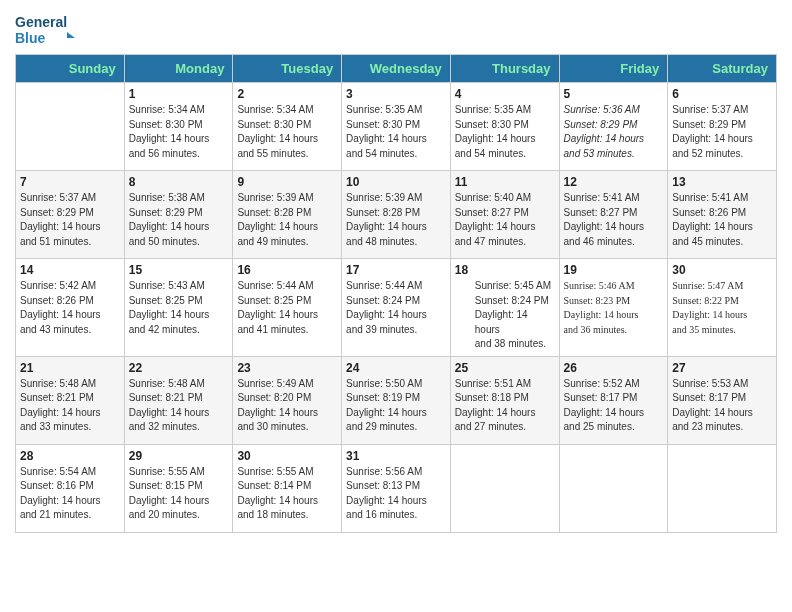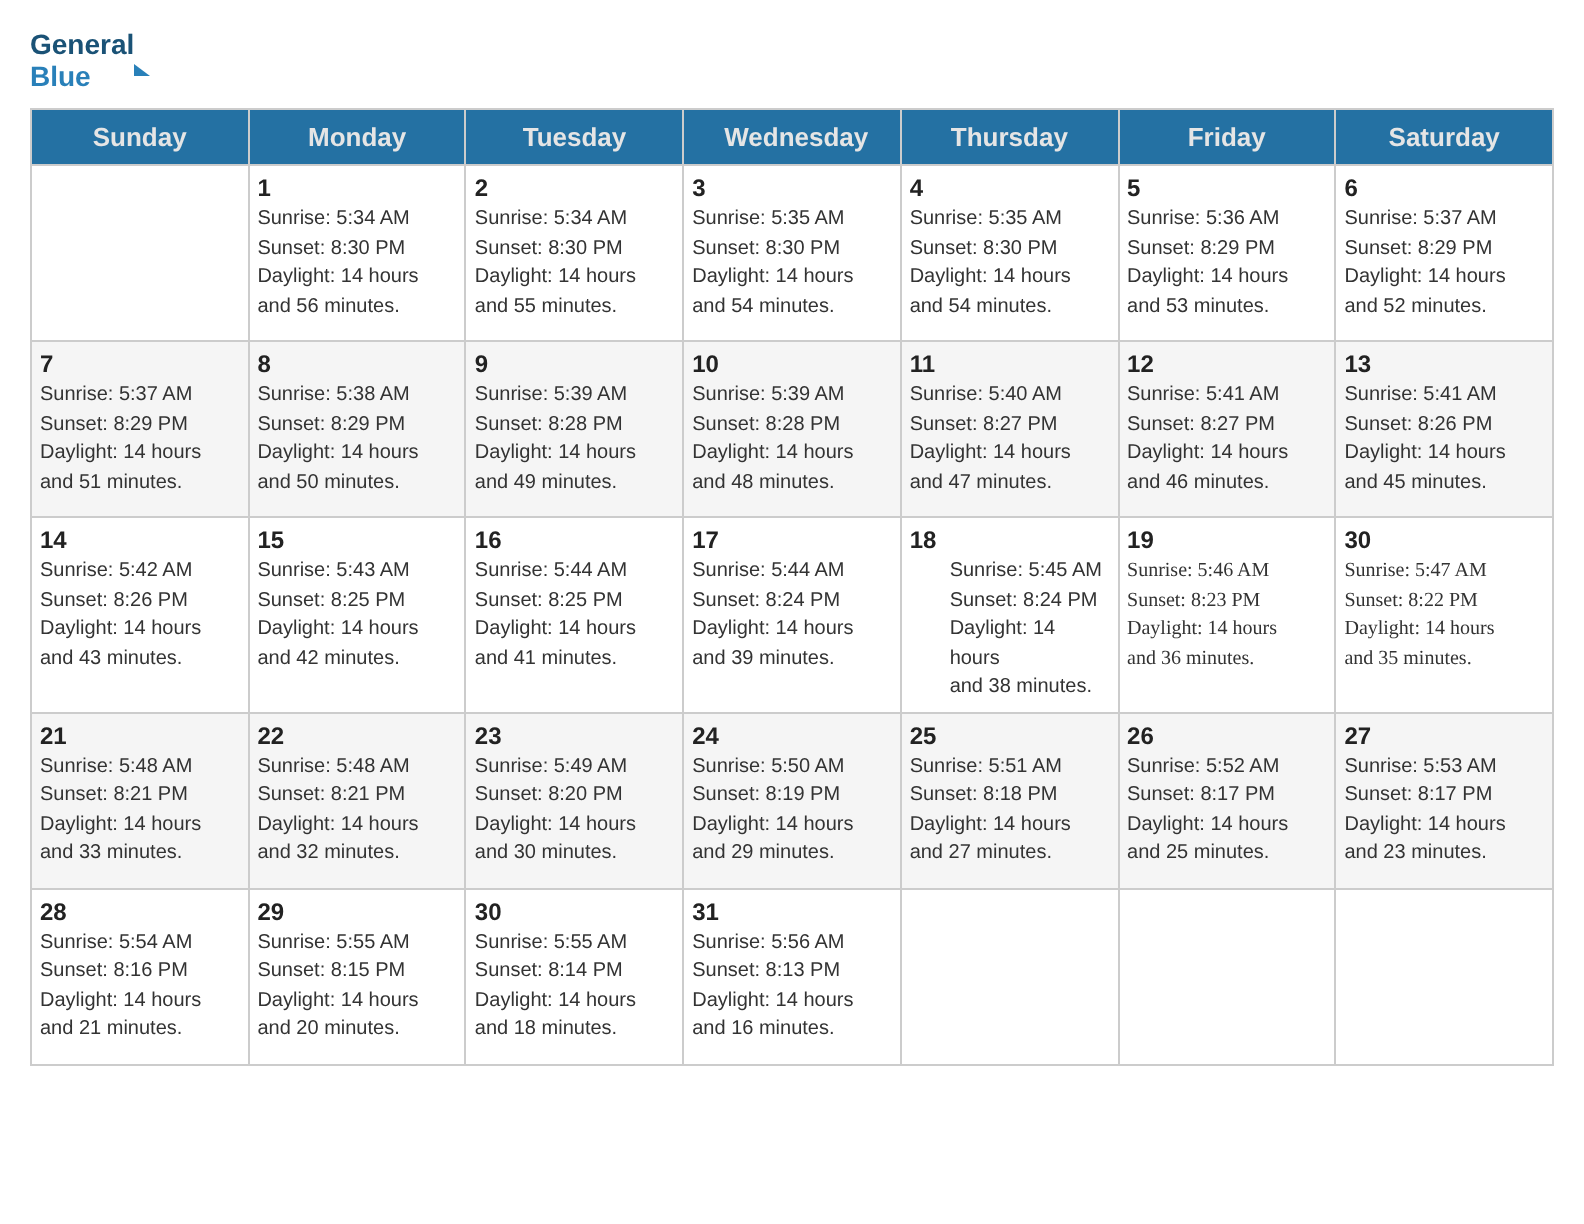--- a/index.html
+++ b/index.html
@@ -40,11 +40,11 @@
     }
     thead tr th {
       background-color: #2471a3;
-      color: #e5e5e5;
+      color: #86efac;
       font-size: 13px;
       font-weight: bold;
-      padding: 6px 20px;
-      text-align: center;
+      padding: 6px 8px;
+      text-align: right;
       border: 1px solid #ccc;
     }
     tbody tr td {

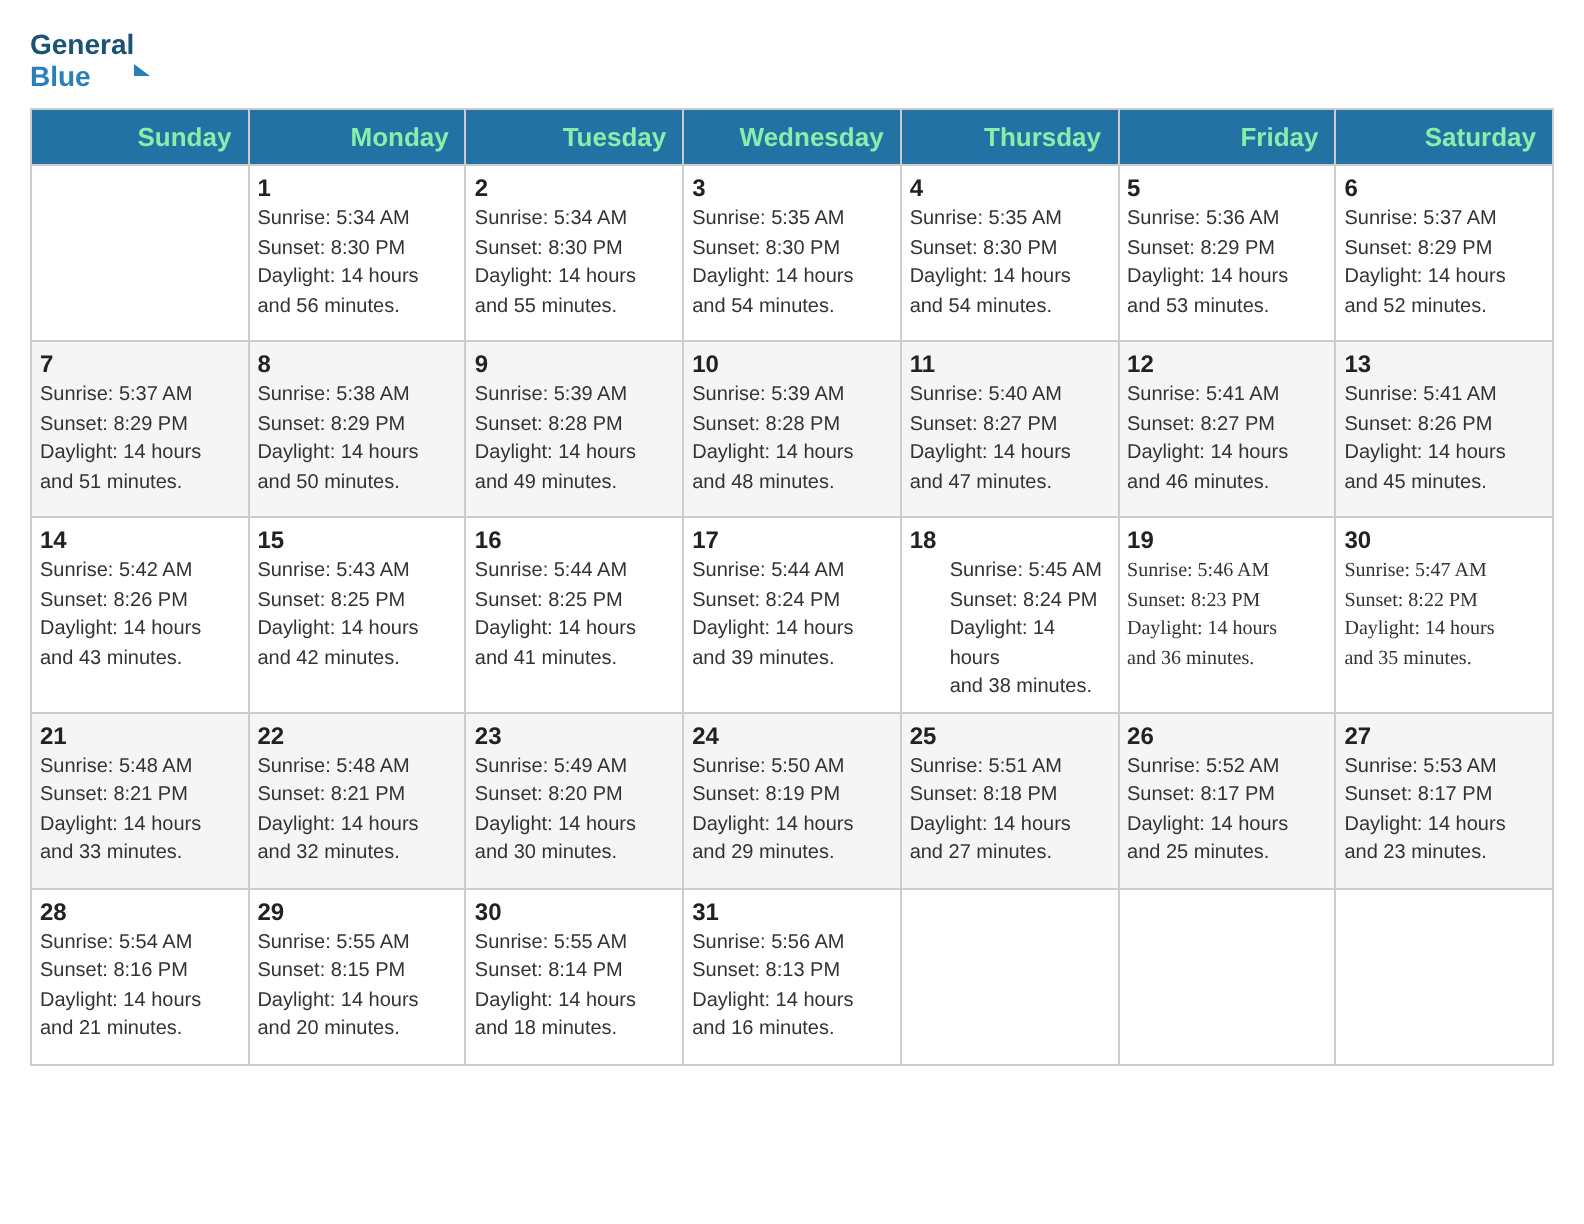--- a/index.html
+++ b/index.html
@@ -136,7 +136,7 @@
         </td>
         <td>
           <span class="day-num">5</span>
-          <div class="cell-content" style="white-space: pre-line;">Sunrise: 5:36 AM
+          <div class="cell-content" style="white-space: pre-line; font-style: italic;">Sunrise: 5:36 AM
 Sunset: 8:29 PM
 Daylight: 14 hours
 and 53 minutes.</div>

